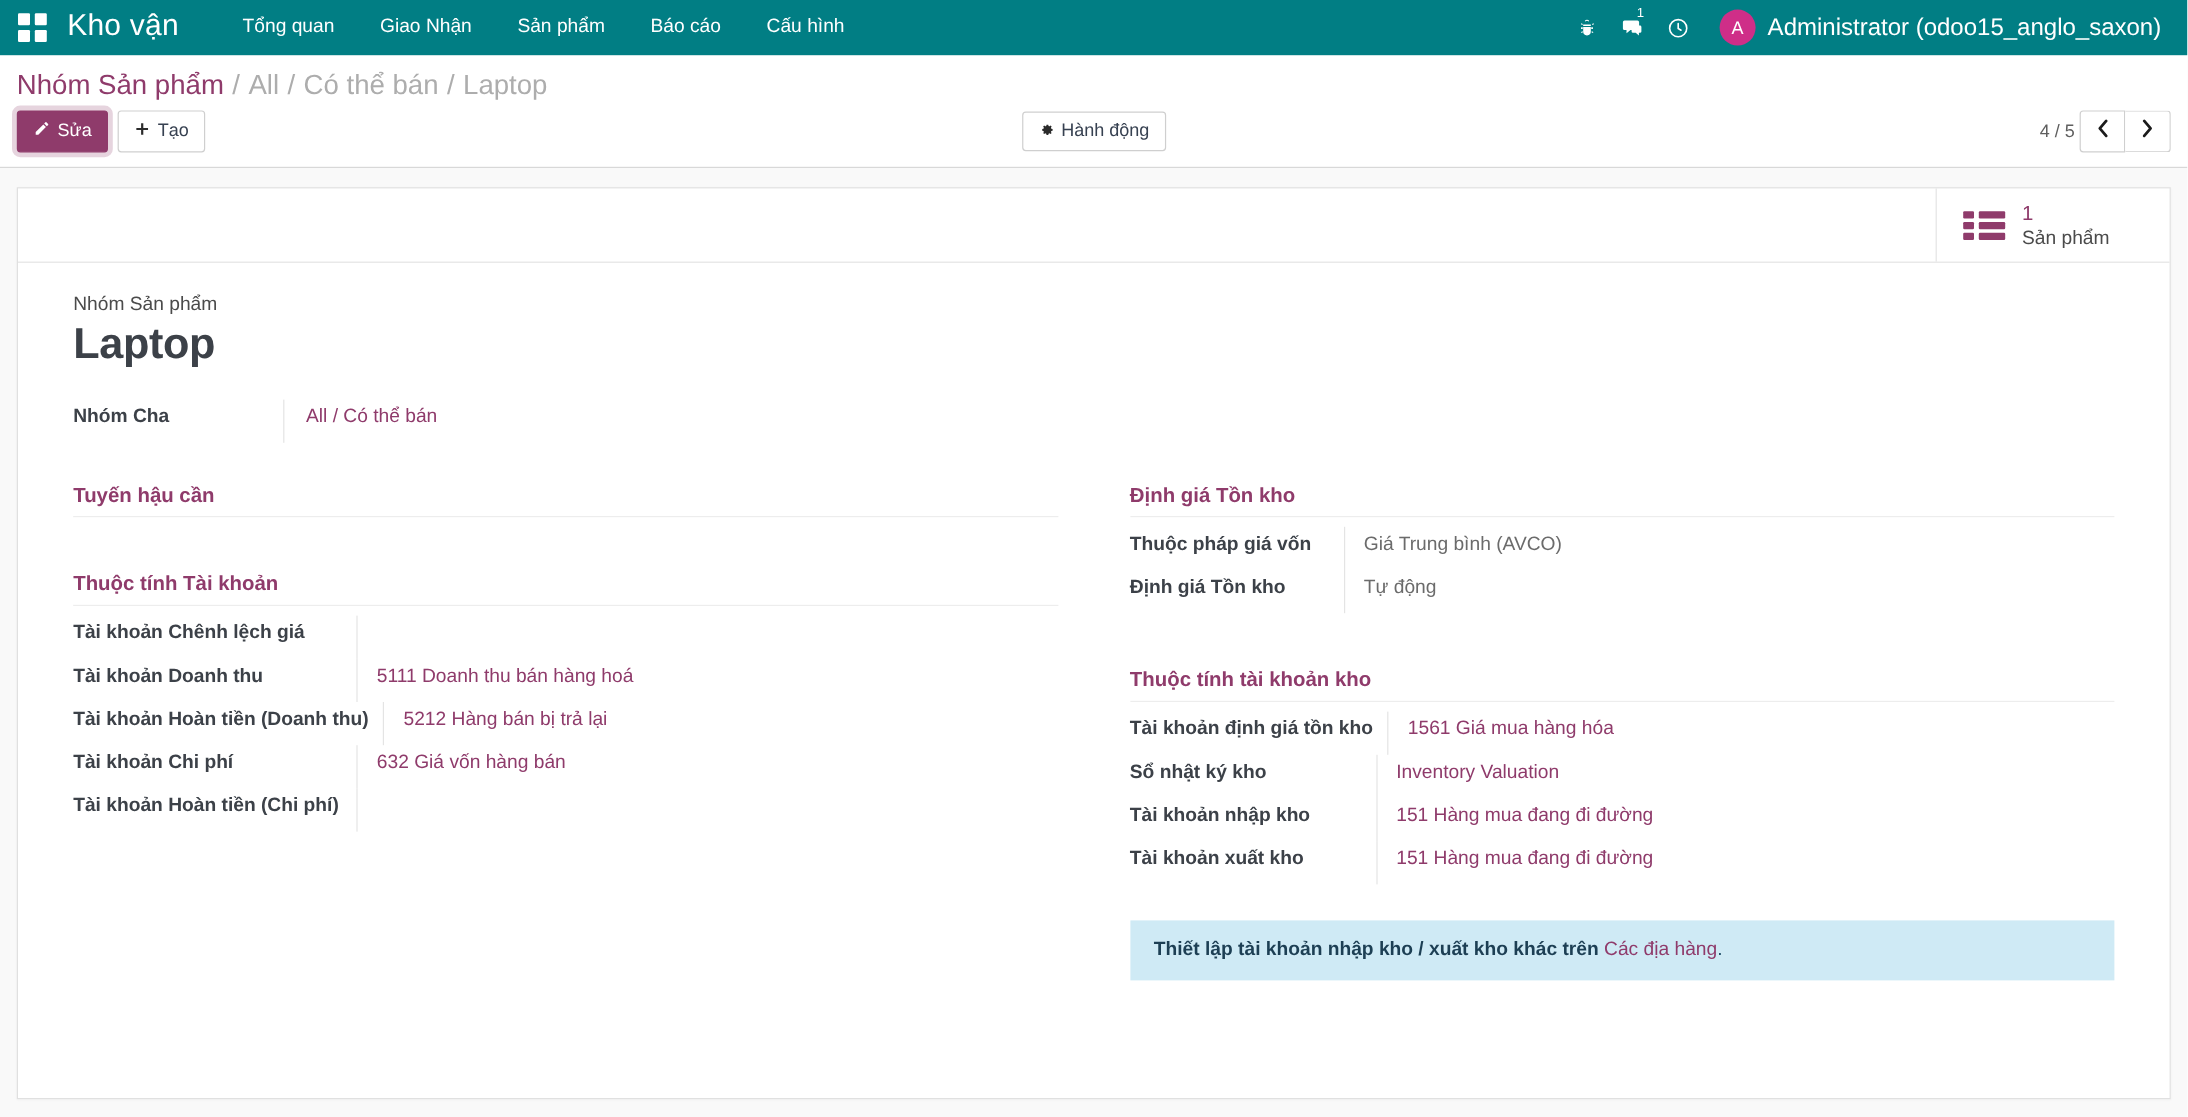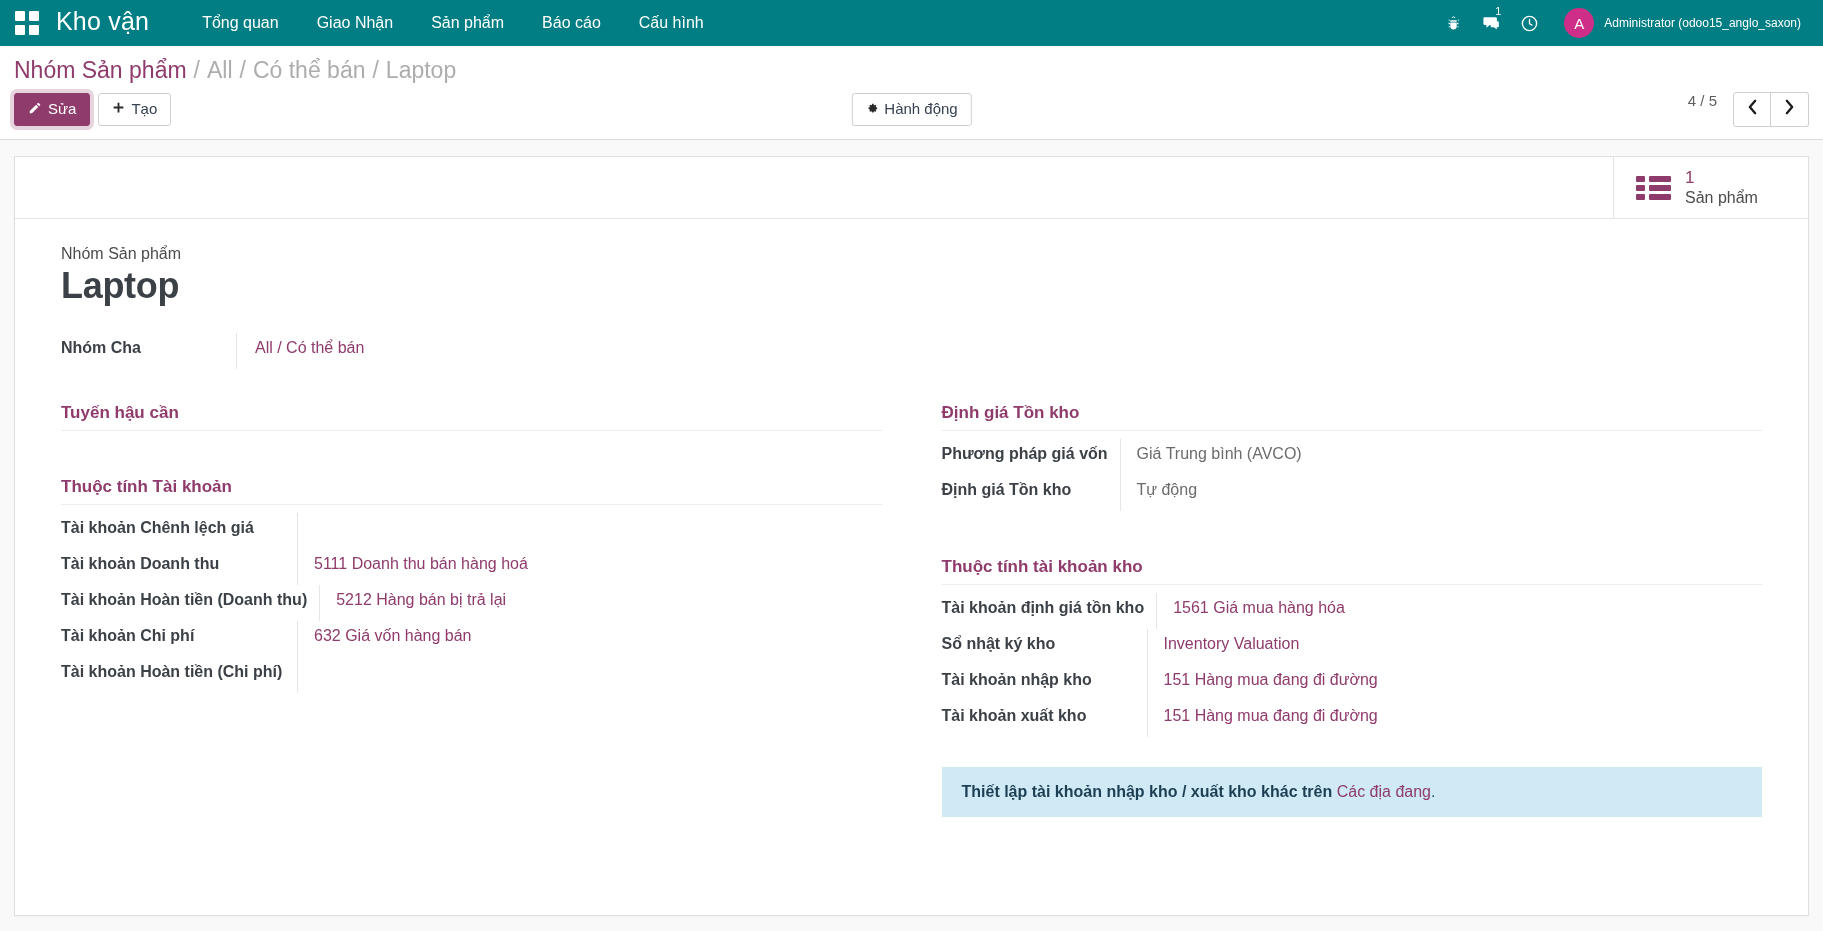--- a/index.html
+++ b/index.html
@@ -89,7 +89,7 @@
     font-size: 15px;
     margin-right: 10px;
   }
-  .username { font-size: 12px; white-space: nowrap; }
+  .username { font-size: 20px; white-space: nowrap; }
 
   
   .control-panel {

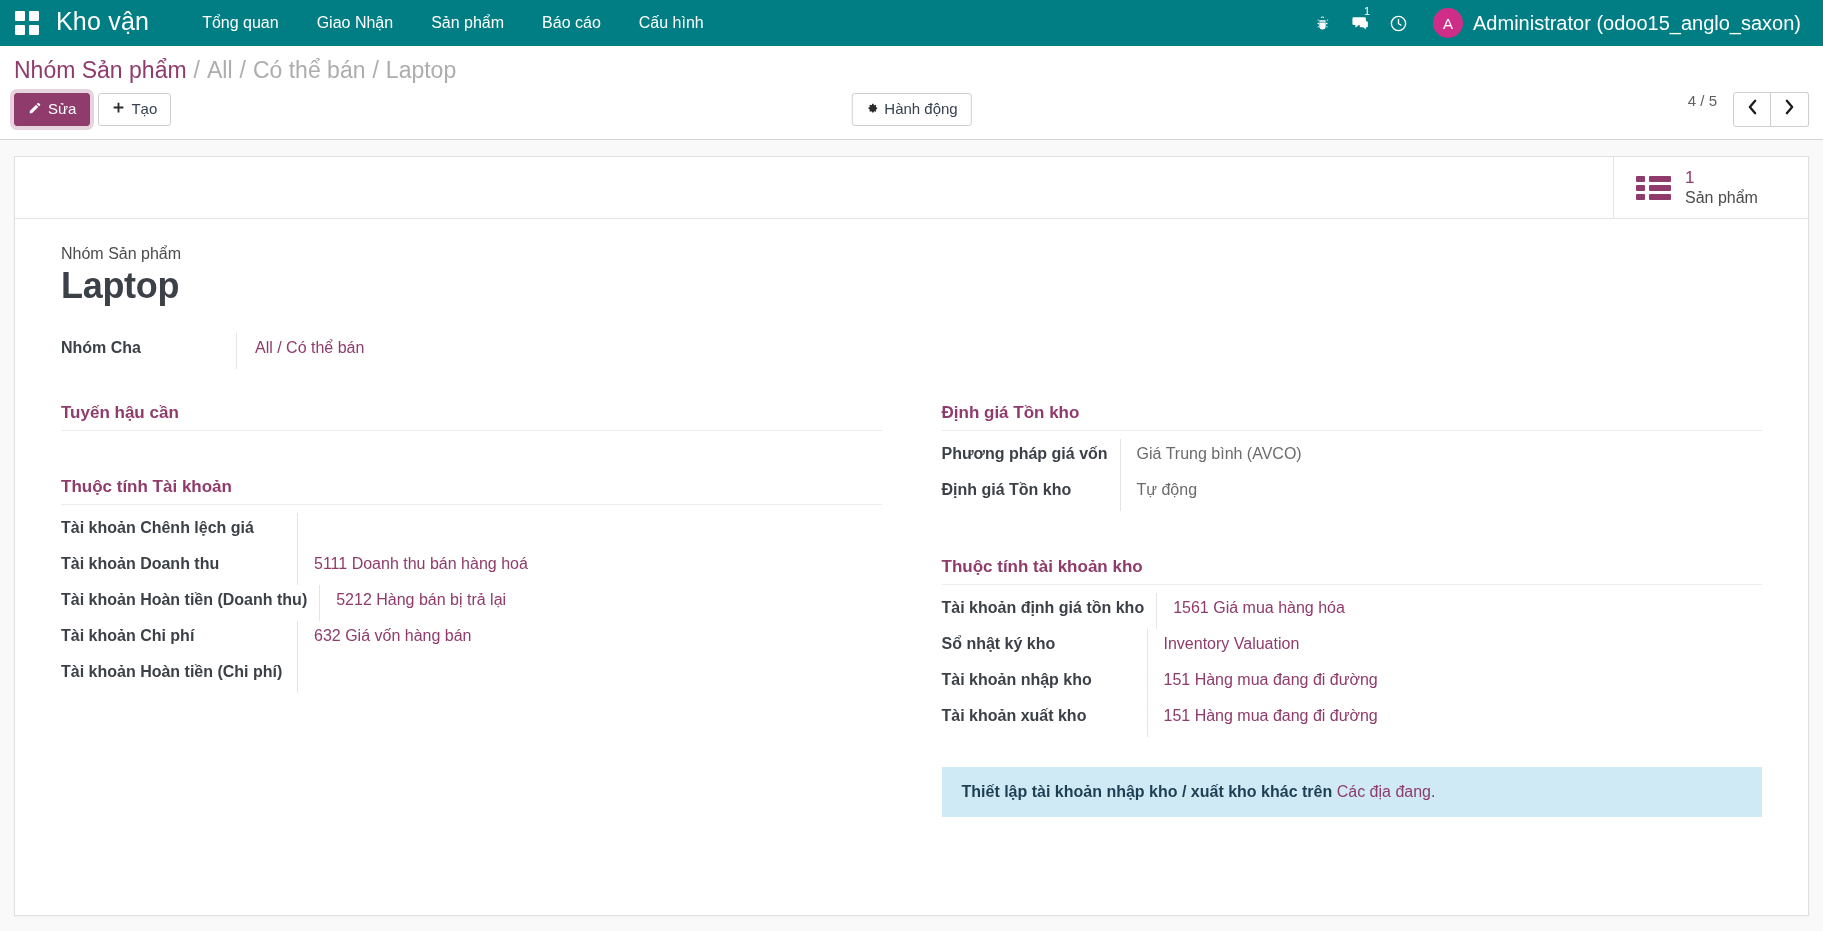--- a/index.html
+++ b/index.html
@@ -143,8 +143,8 @@
   }
   .pager {
     margin-left: auto;
-    display: flex; 
-    gap: 16px;
+    display: flex; align-items: center;
+    gap: 4px;
   }
   .pager-value { font-size: 15px; color: #5f5f5f; white-space: nowrap; }
   .pager-btns { display: flex; }

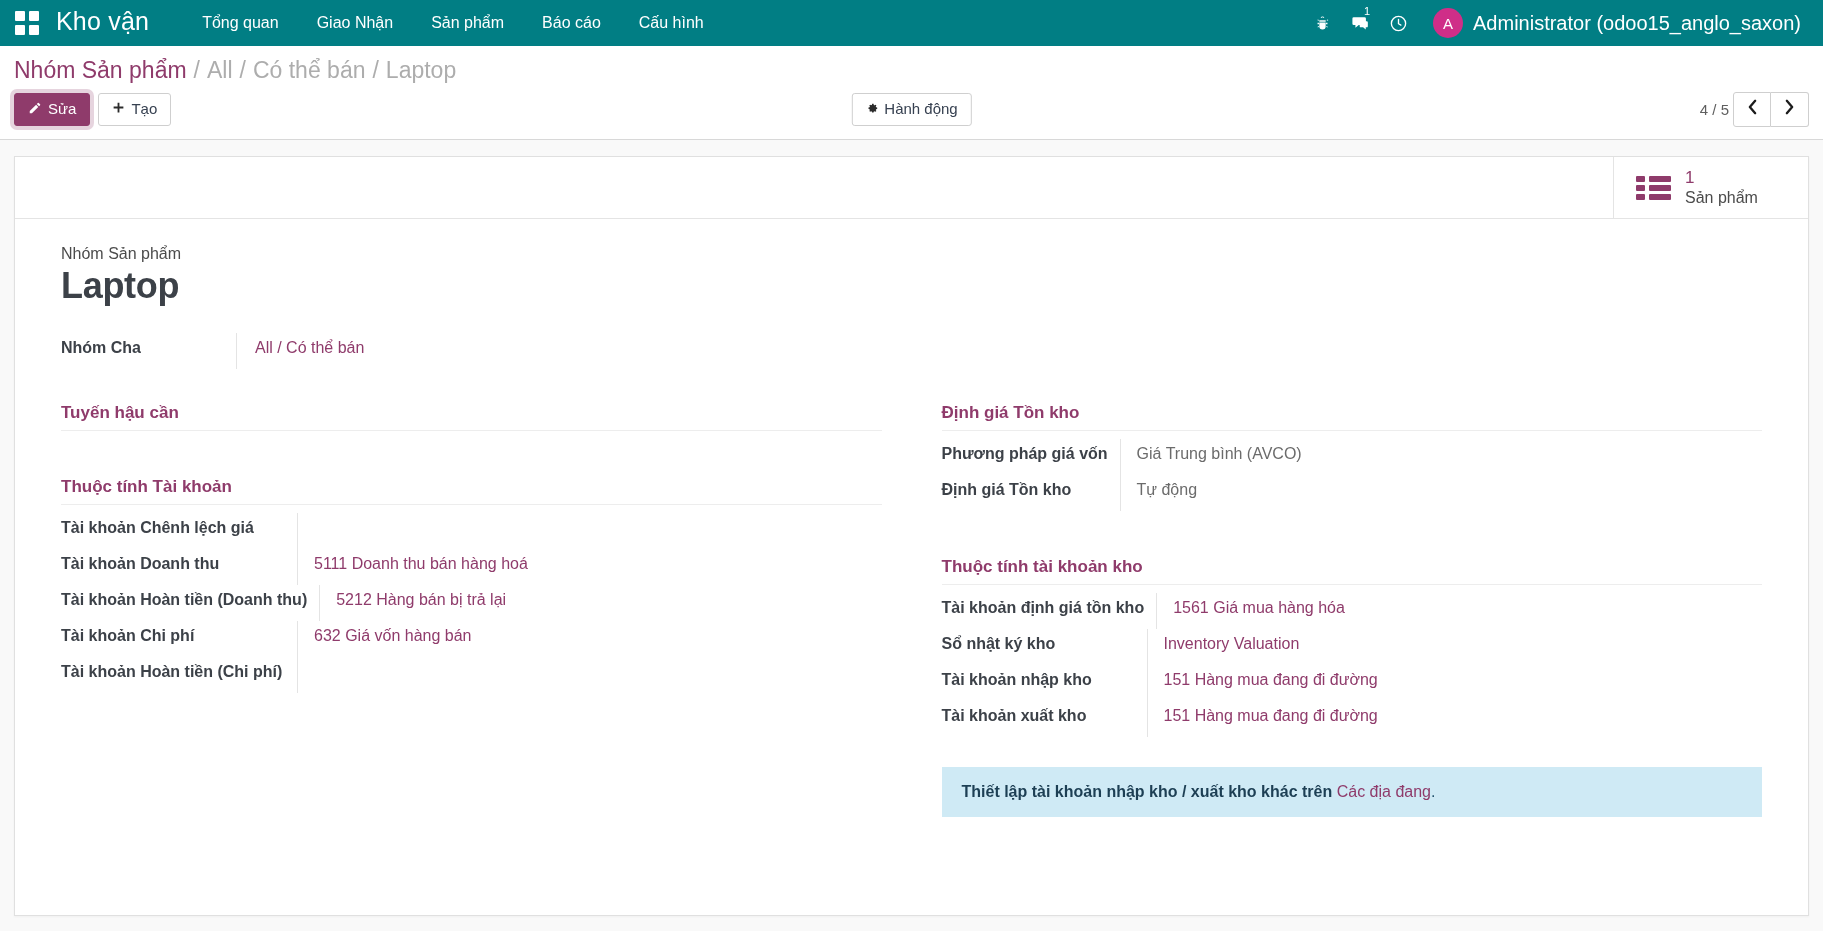--- a/index.html
+++ b/index.html
@@ -452,7 +452,7 @@
               <div class="group-title">Định giá Tồn kho</div>
 
               <div class="field-row">
-                <div class="field-label">Phương pháp giá vốn</div>
+                <div class="field-label">Thuộc pháp giá vốn</div>
                 <div class="field-value">Giá Trung bình (AVCO)</div>
               </div>
 

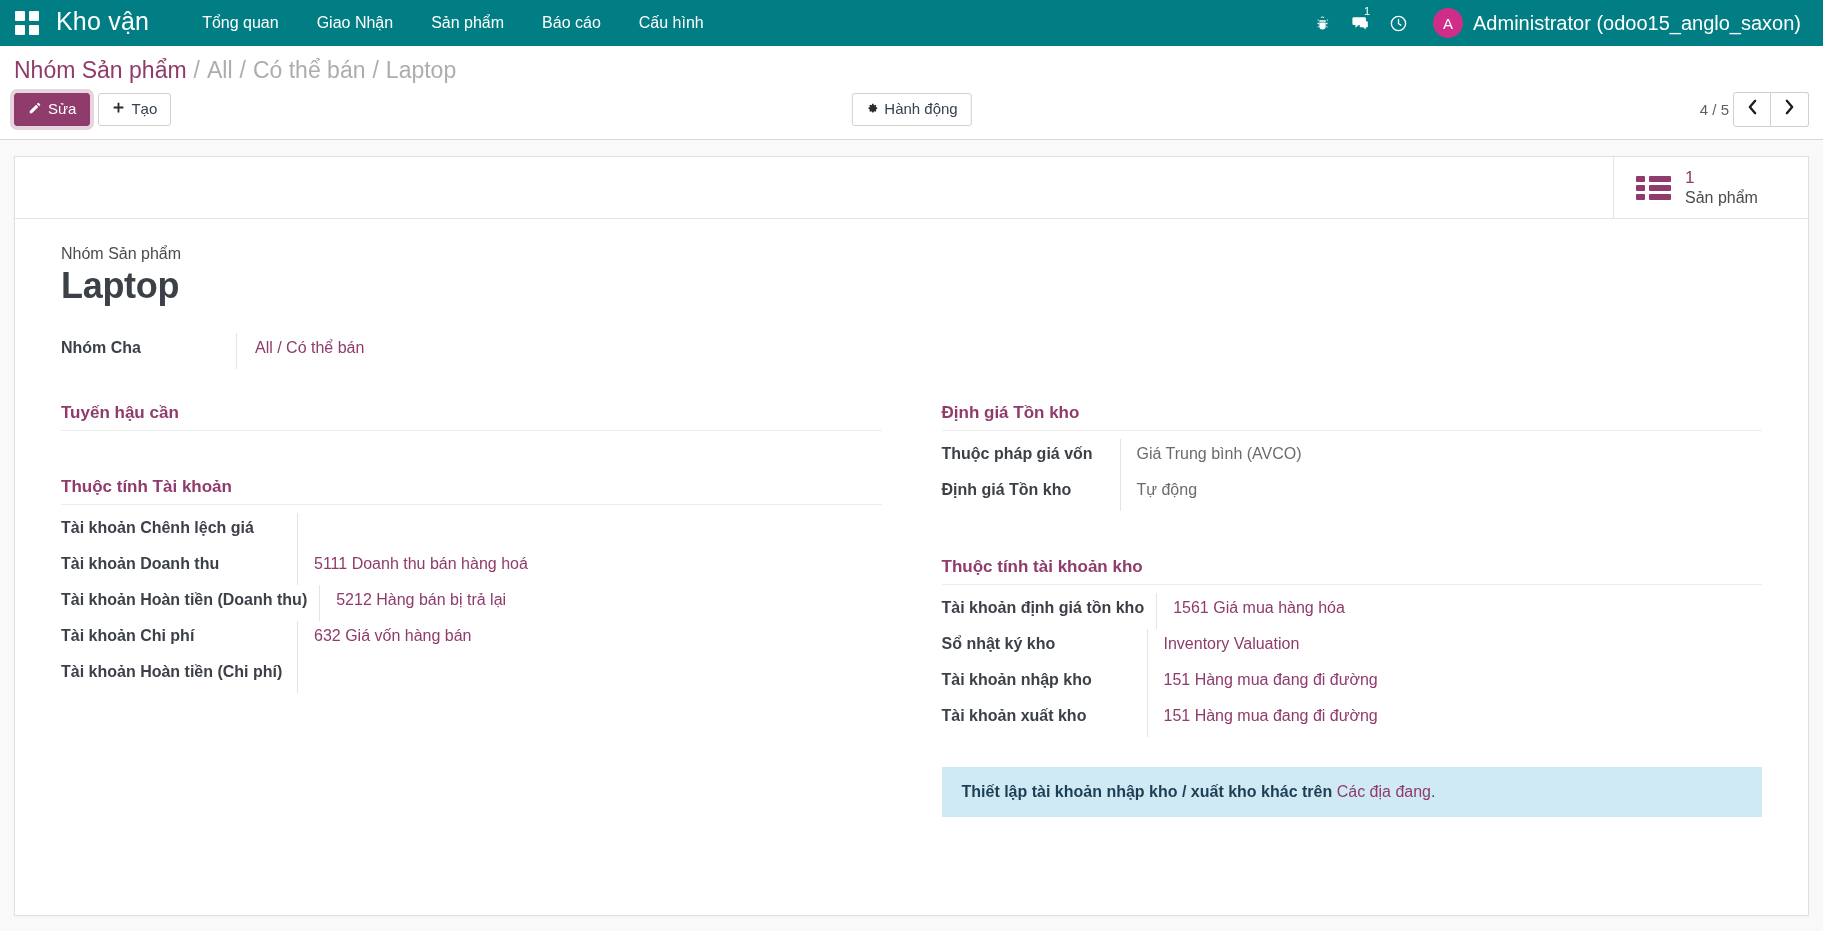--- a/index.html
+++ b/index.html
@@ -495,7 +495,7 @@
 
               <div class="alert-info">
                 <b>Thiết lập tài khoản nhập kho / xuất kho khác trên</b>
-                <a>Các địa đang</a><span>.</span>
+                <a>Các địa hàng</a><span>.</span>
               </div>
             </div>
 

